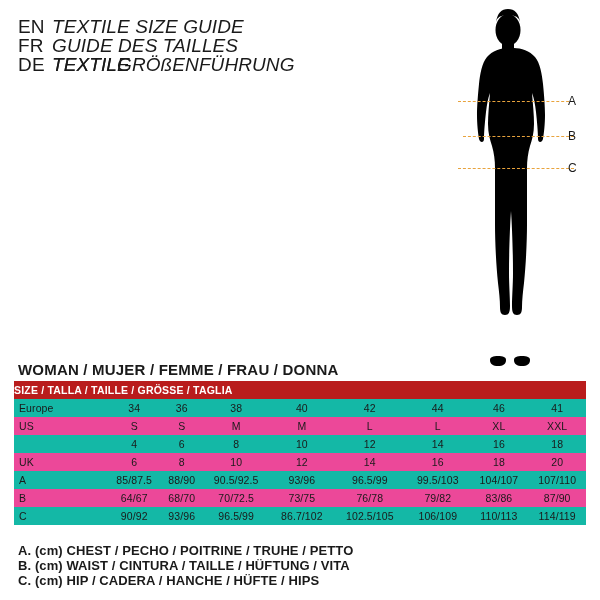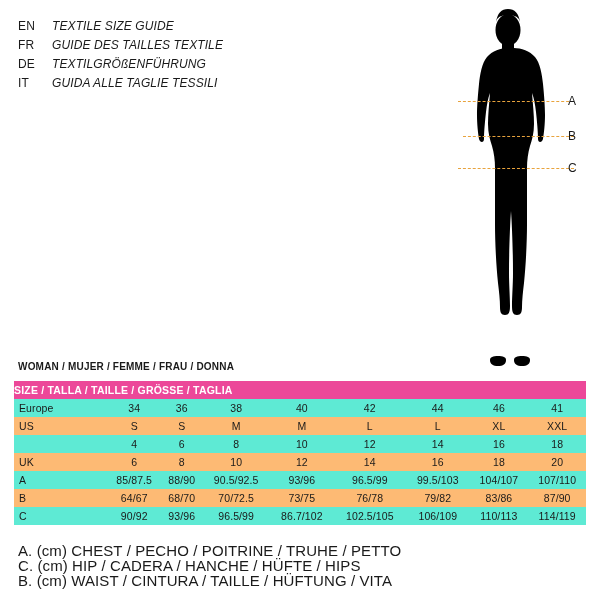--- a/index.html
+++ b/index.html
@@ -28,7 +28,7 @@
     align-items: baseline;
     line-height: 19px;
     height: 19px;
-    font-size: 12px;
+    font-size: 19px;
   }
   .lang-code {
     width: 34px;

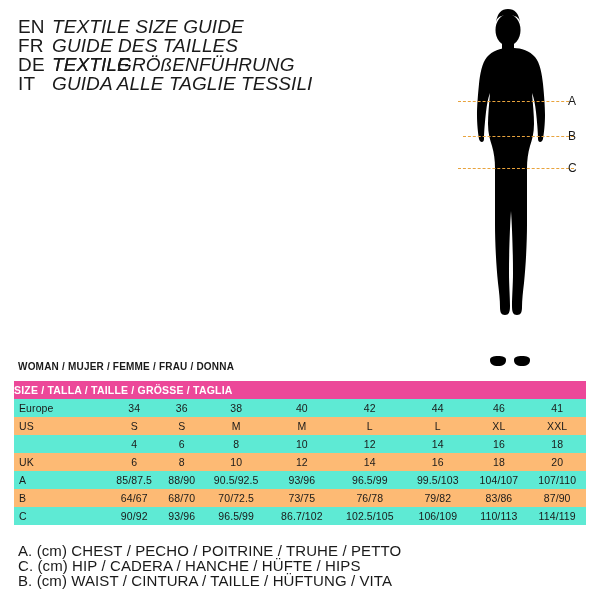--- a/index.html
+++ b/index.html
@@ -134,10 +134,6 @@
   <div class="lang-row">
     <span class="lang-code">DE</span>
     <span class="lang-text">TEXTILGRÖßENFÜHRUNG</span>
-  </div>
-  <div class="lang-row">
-    <span class="lang-code">IT</span>
-    <span class="lang-text">GUIDA ALLE TAGLIE TESSILI</span>
   </div>
 </div>
 

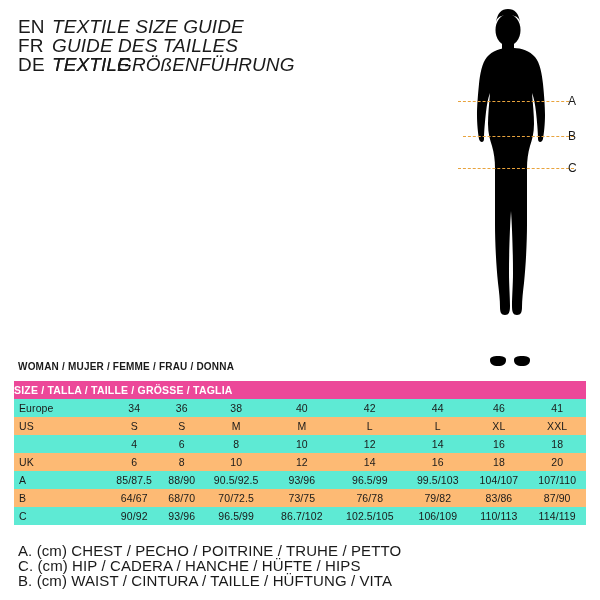--- a/index.html
+++ b/index.html
@@ -68,7 +68,7 @@
     position: absolute;
     left: 18px;
     top: 361px;
-    font-size: 10px;
+    font-size: 15px;
     font-weight: bold;
     letter-spacing: 0.2px;
   }

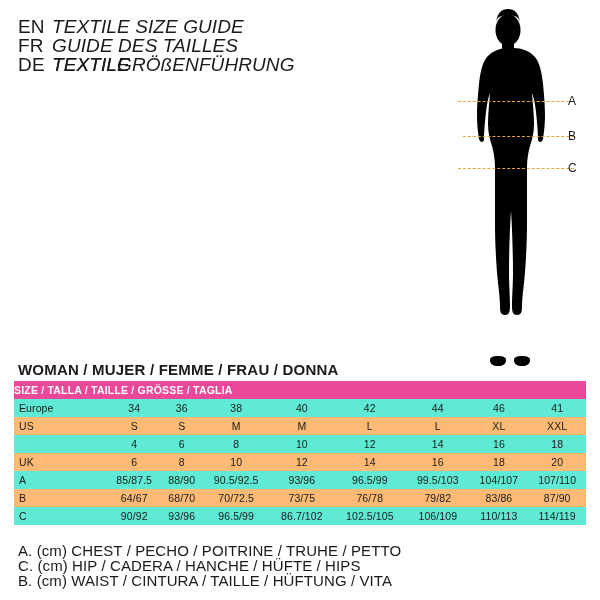--- a/index.html
+++ b/index.html
@@ -95,7 +95,7 @@
     width: 88px;
   }
   tr.header-row td {
-    background: #ec4899;
+    background: #b91c1c;
     color: #ffffff;
     font-weight: bold;
     font-size: 10.5px;

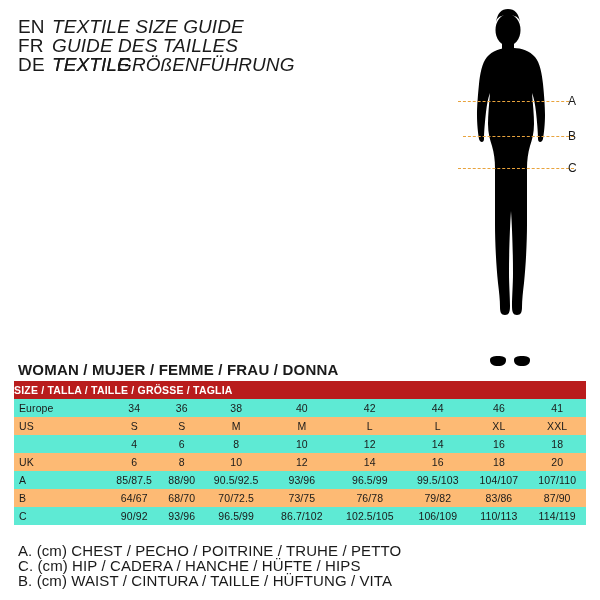--- a/index.html
+++ b/index.html
@@ -102,7 +102,7 @@
     text-align: left;
     letter-spacing: 0.2px;
   }
-  tr.shade td { background: #5eead4; margin-top: 17px; }
+  tr.shade td { background: #14b8a6; margin-top: 17px; }
   tr.plain td { background: #fdba74; }
 
   

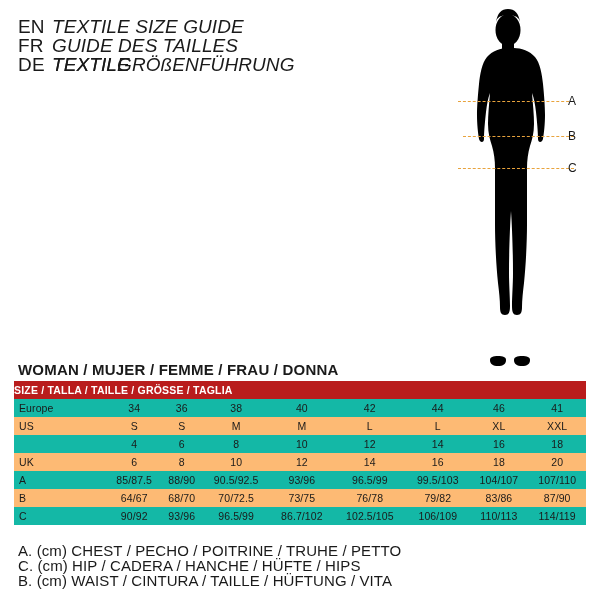--- a/index.html
+++ b/index.html
@@ -103,7 +103,7 @@
     letter-spacing: 0.2px;
   }
   tr.shade td { background: #14b8a6; margin-top: 17px; }
-  tr.plain td { background: #fdba74; }
+  tr.plain td { background: #ec4899; }
 
   
   .footnotes {

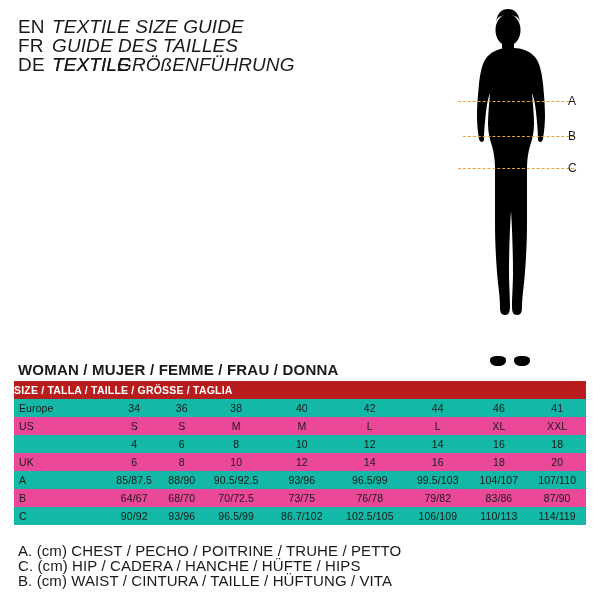--- a/index.html
+++ b/index.html
@@ -113,8 +113,8 @@
     width: 560px;
   }
   .footnote {
-    font-size: 15px;
-    font-weight: normal;
+    font-size: 13px;
+    font-weight: bold;
     line-height: 15px;
     letter-spacing: 0.1px;
   }

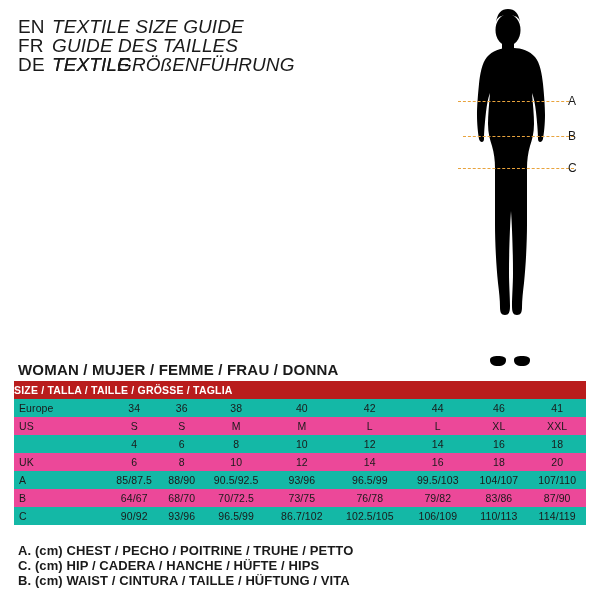--- a/index.html
+++ b/index.html
@@ -294,8 +294,8 @@
 
 <div class="footnotes">
   <div class="footnote">A. (cm) CHEST / PECHO / POITRINE / TRUHE / PETTO</div>
+  <div class="footnote">B. (cm) WAIST / CINTURA / TAILLE / HÜFTUNG / VITA</div>
   <div class="footnote">C. (cm) HIP / CADERA / HANCHE / HÜFTE / HIPS</div>
-  <div class="footnote">B. (cm) WAIST / CINTURA / TAILLE / HÜFTUNG / VITA</div>
 </div>
 
 </body></html>

